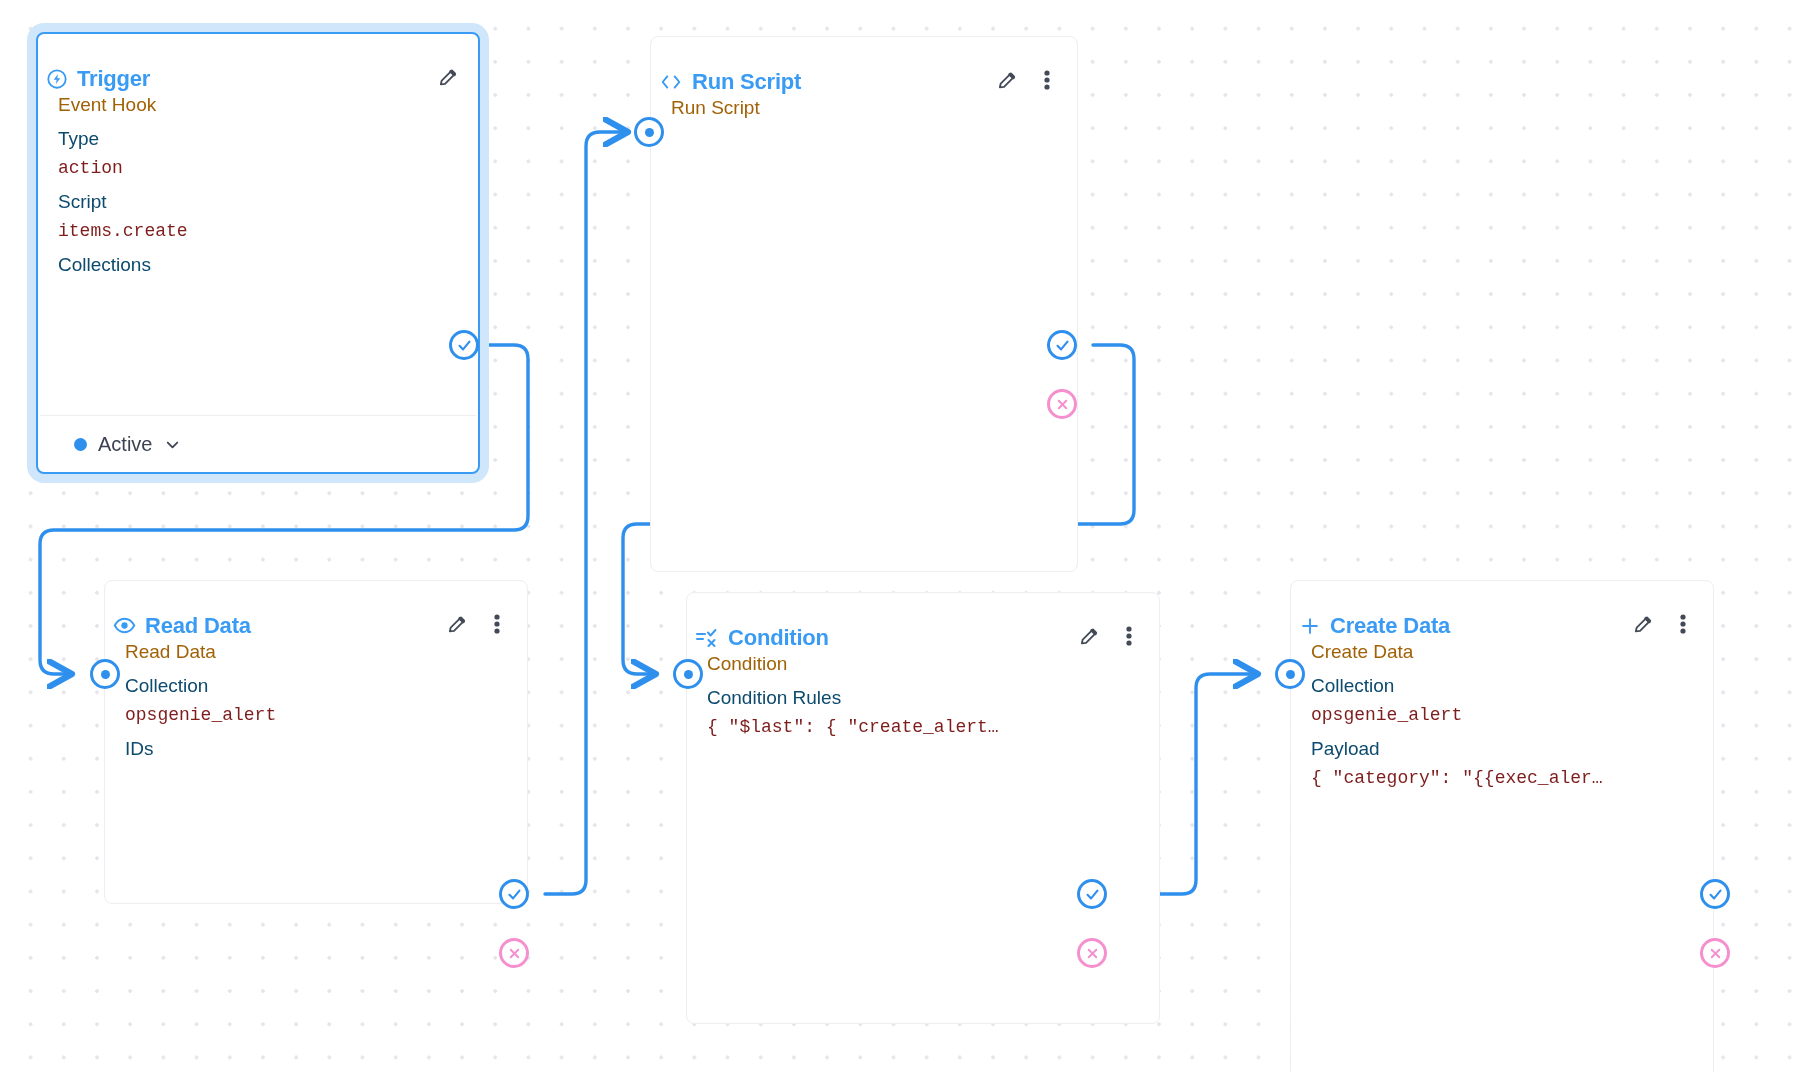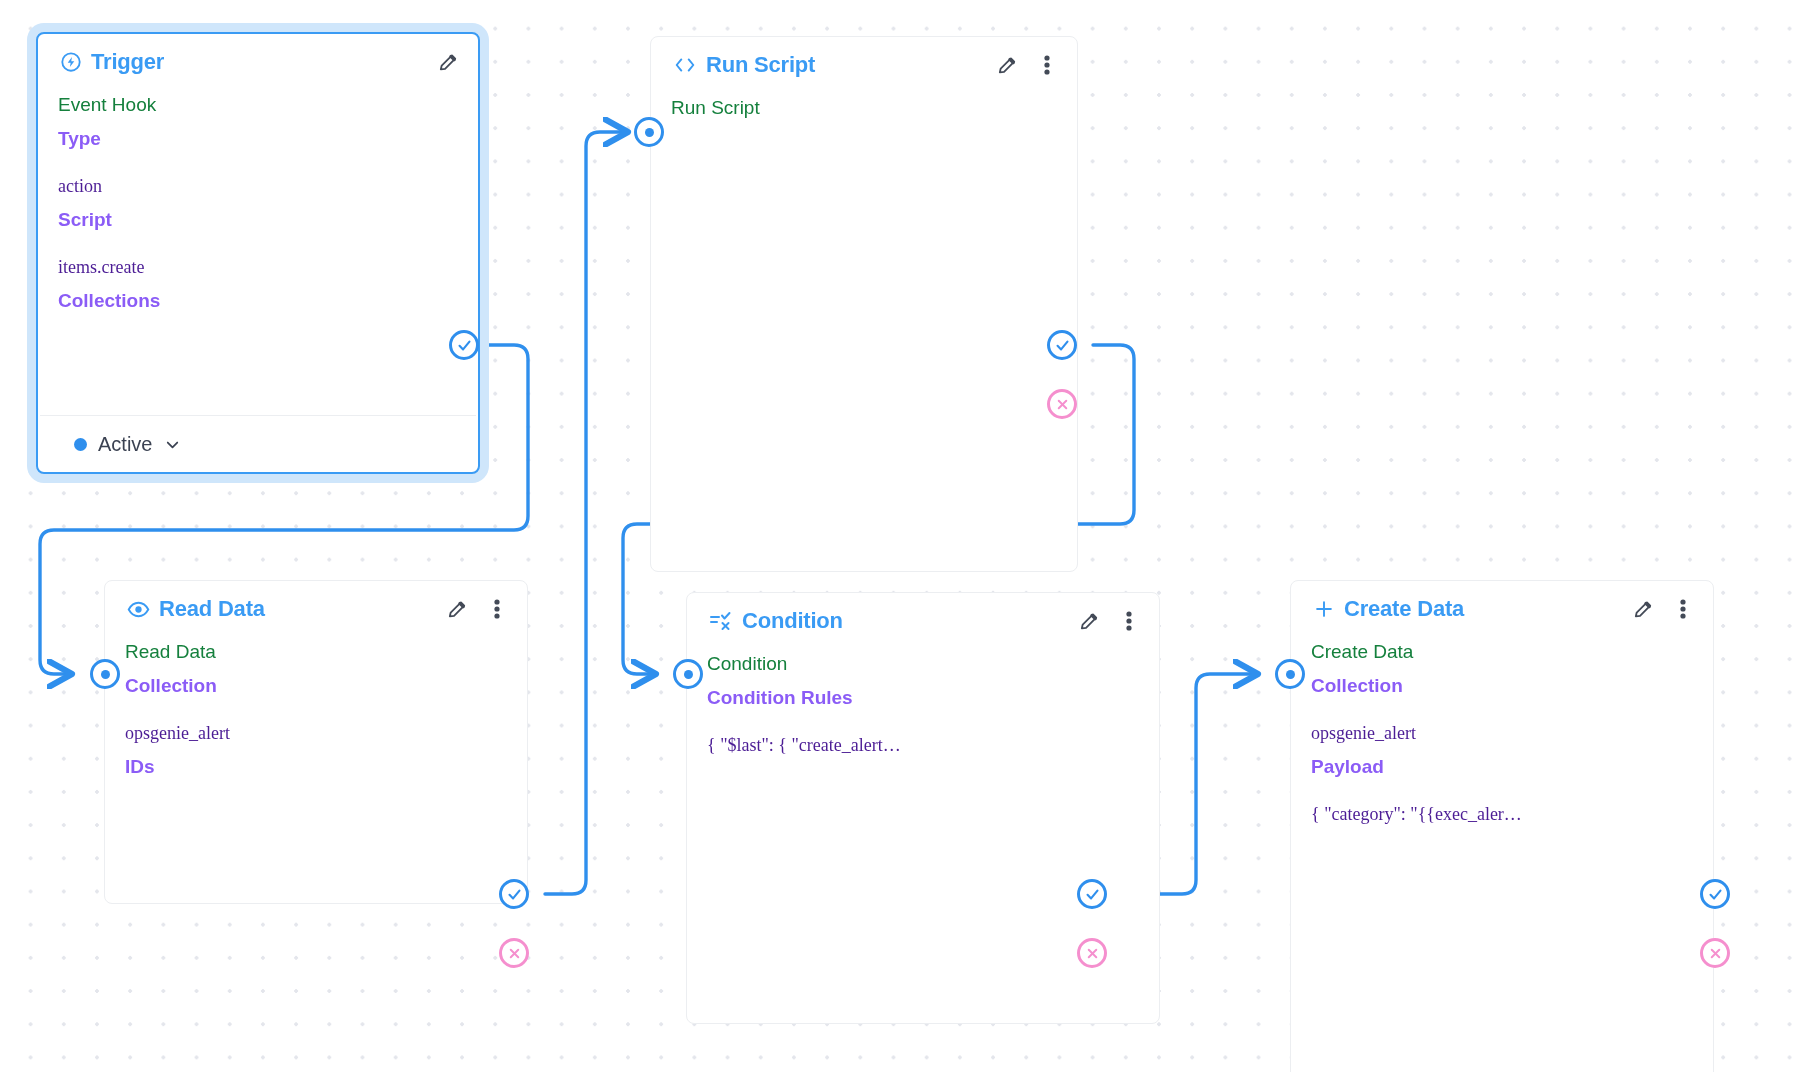--- a/index.html
+++ b/index.html
@@ -39,9 +39,9 @@
   }
   .node-header {
     display: flex;
-    align-items: center;
+    align-items: flex-end;
     height: 56px;
-    padding: 0 18px 0 22px;
+    padding: 0 18px 0 8px;
   }
   .node-title {
     display: flex;

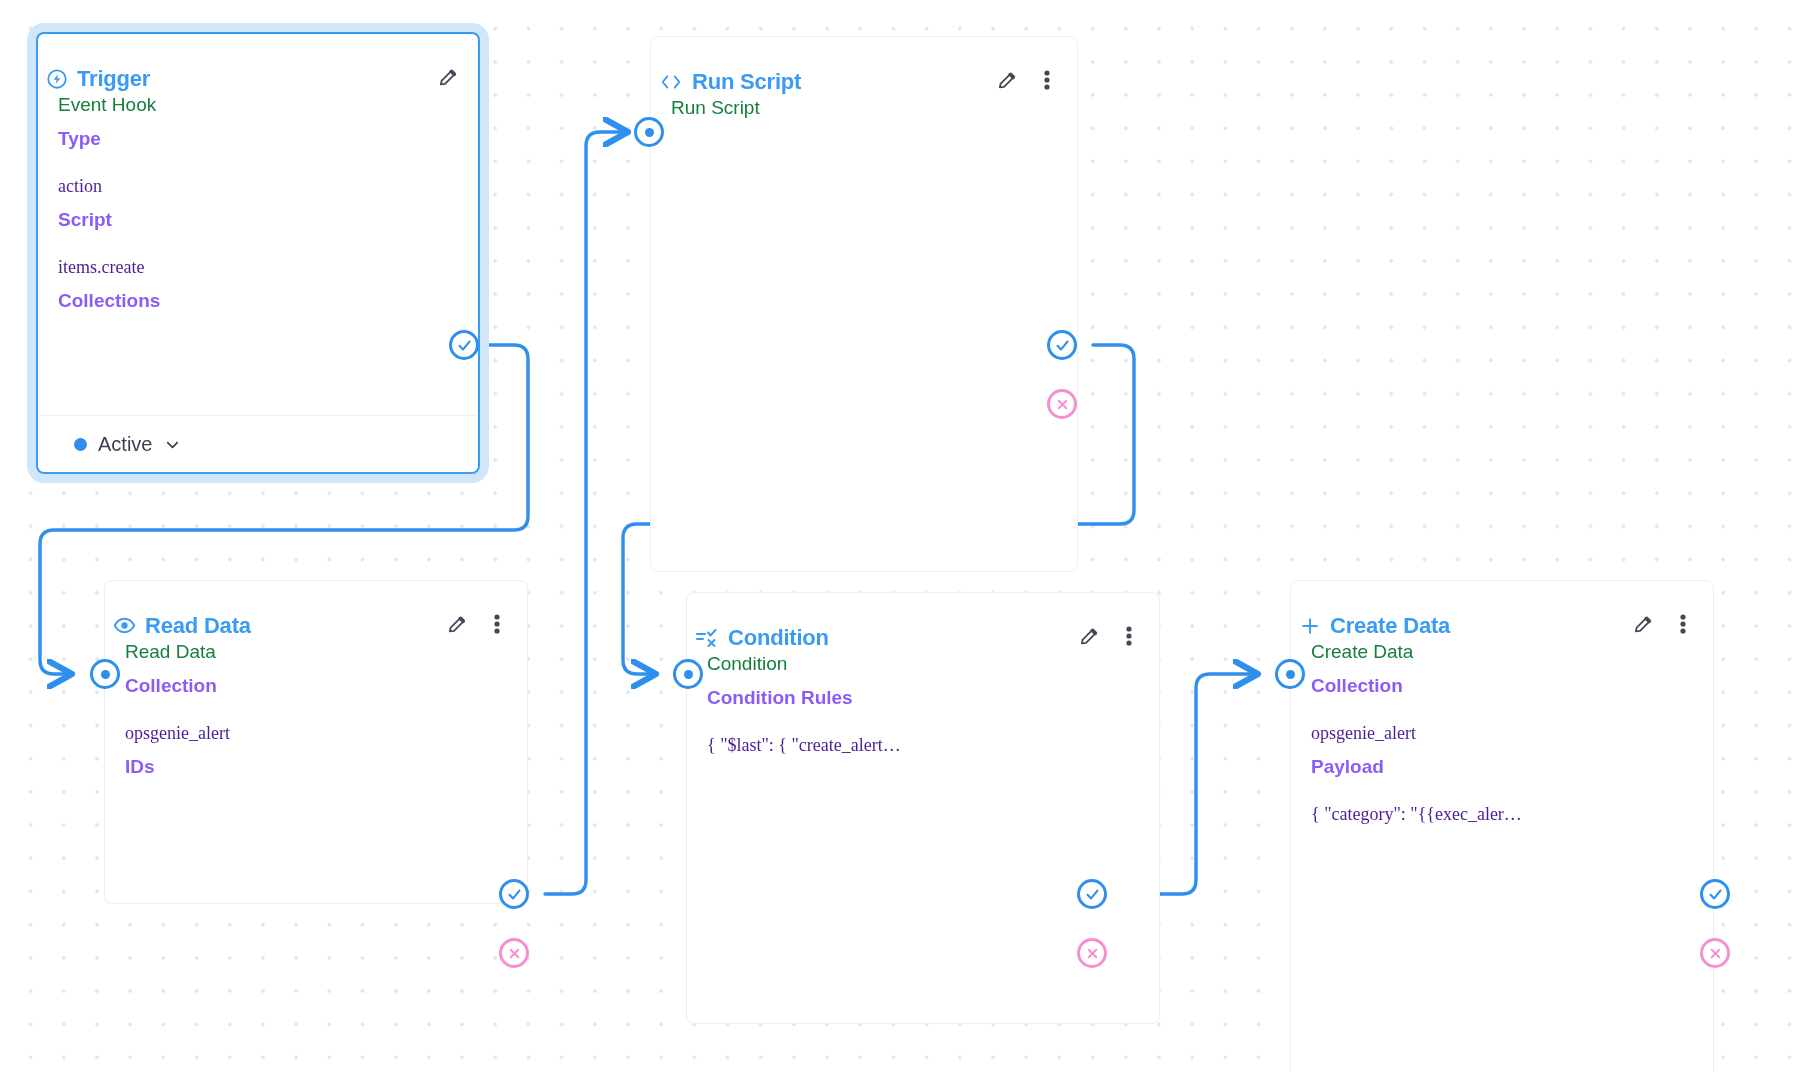--- a/index.html
+++ b/index.html
@@ -68,7 +68,7 @@
   .node-body { padding: 0 20px 18px 20px; }
   .row-name {
     font-size: 19px;
-    color: #15803d;
+    color: #a16207;
     line-height: 30px;
     white-space: nowrap;
   }

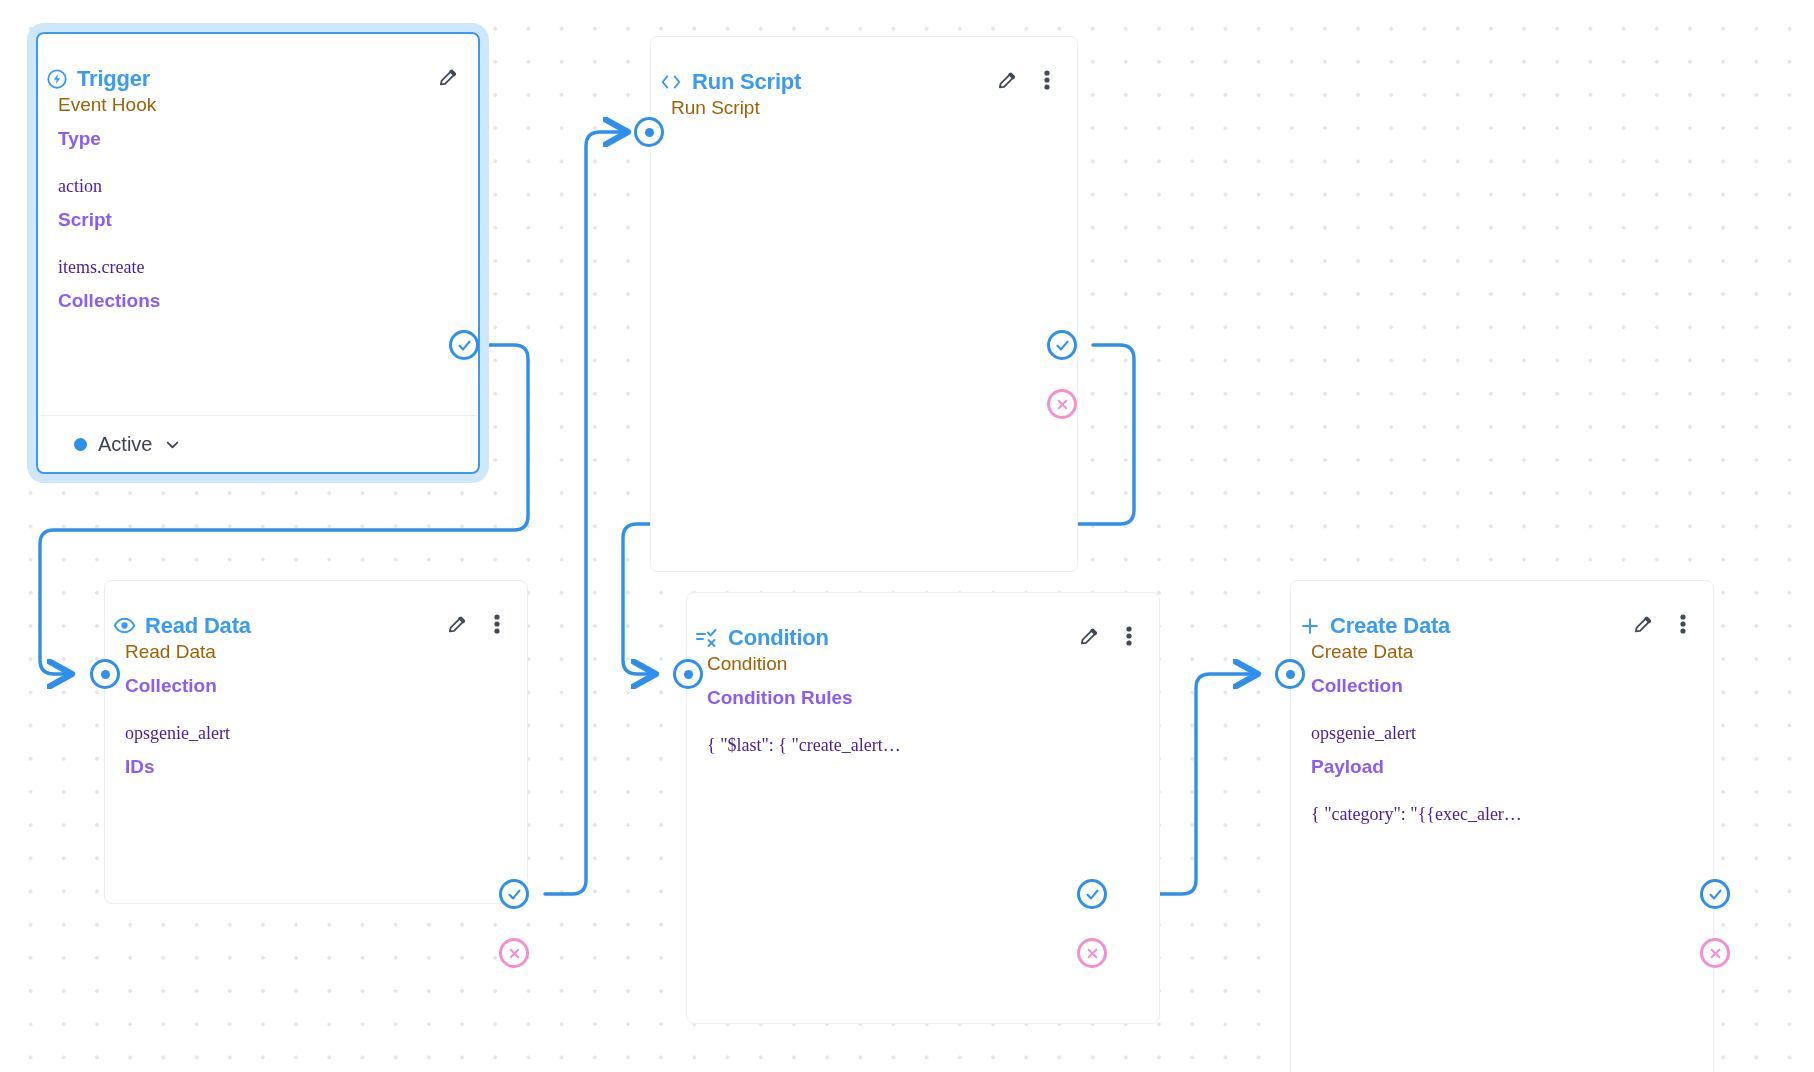--- a/index.html
+++ b/index.html
@@ -74,8 +74,8 @@
   }
   .field-label {
     font-size: 19px;
-    font-weight: bold;
-    color: #8b5cf6;
+    font-weight: normal;
+    color: #0c4a6e;
     line-height: 30px;
     margin-top: 4px;
     white-space: nowrap;

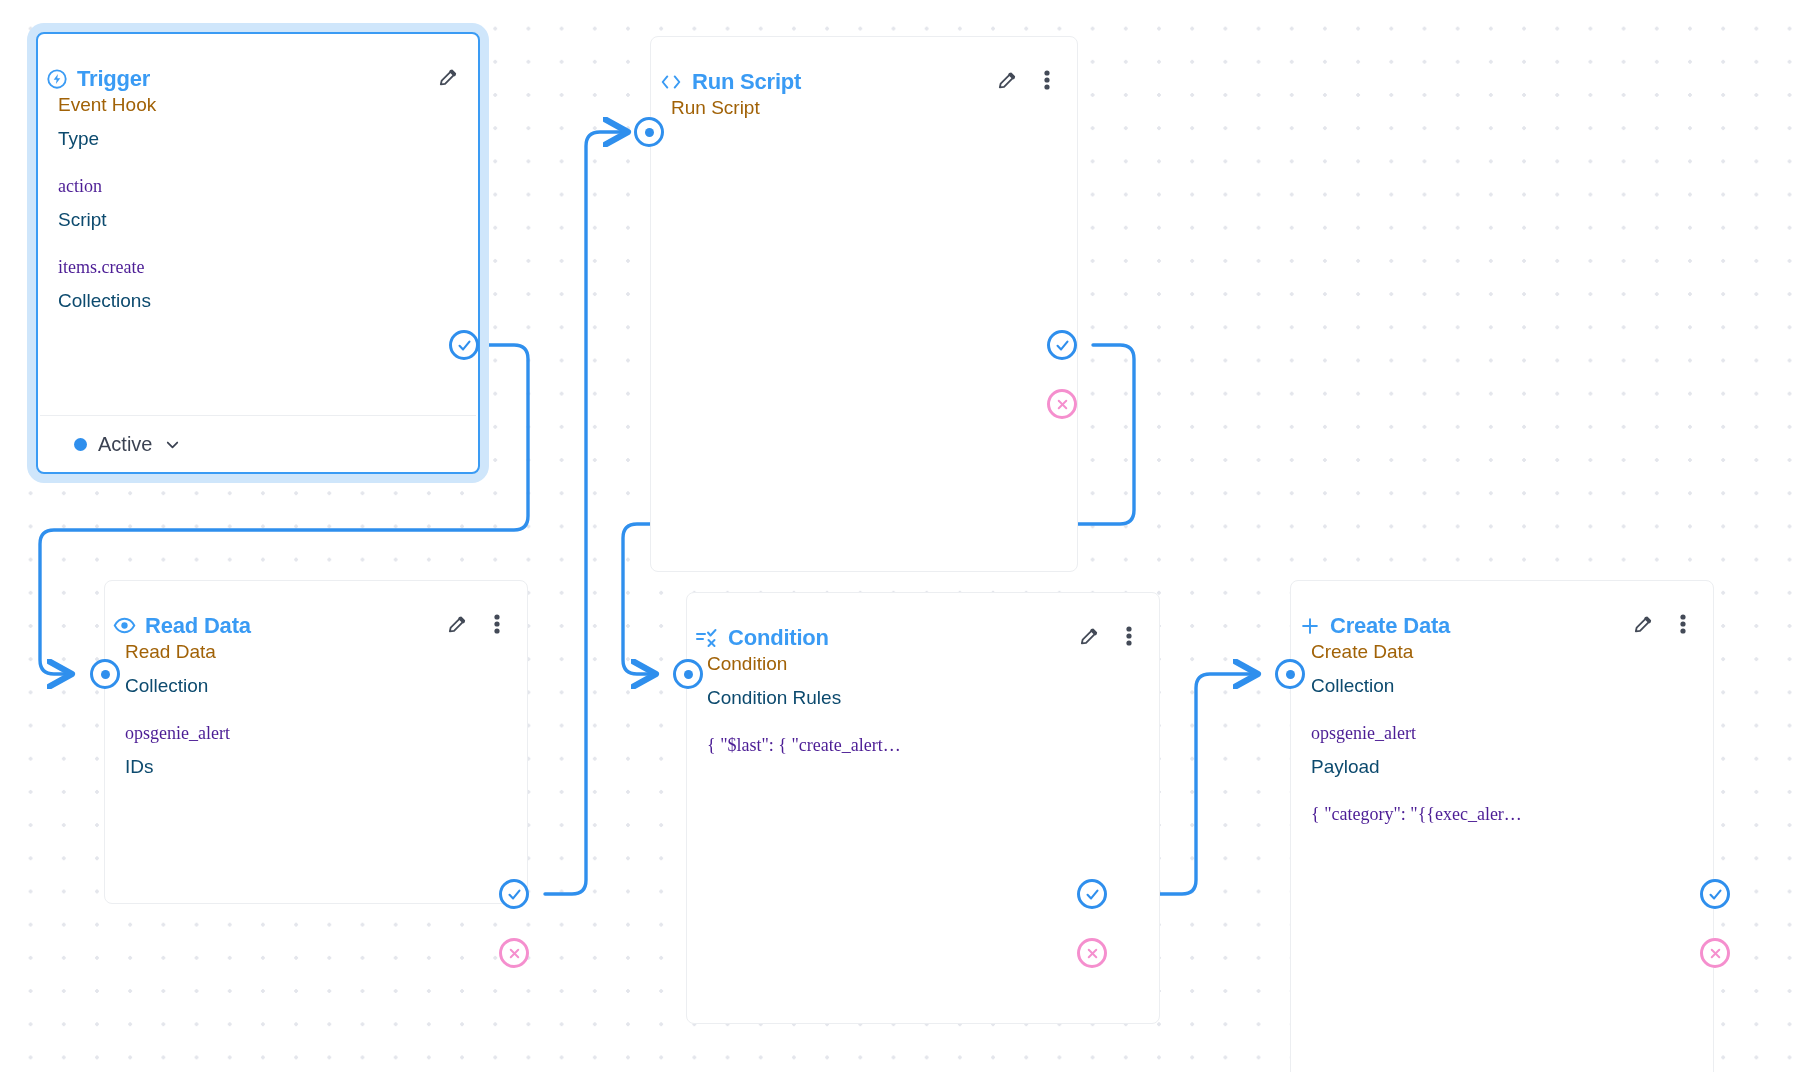--- a/index.html
+++ b/index.html
@@ -81,13 +81,12 @@
     white-space: nowrap;
   }
   .field-value {
-    font-family: Liberation Serif, serif;
+    font-family: Liberation Mono, monospace;
     font-size: 18px;
-    color: #4c1d95;
+    color: #7f1d1d;
     line-height: 29px;
     white-space: nowrap;
     overflow: hidden;
-    margin-top: 18px;
   }
   .divider {
     height: 1px;

